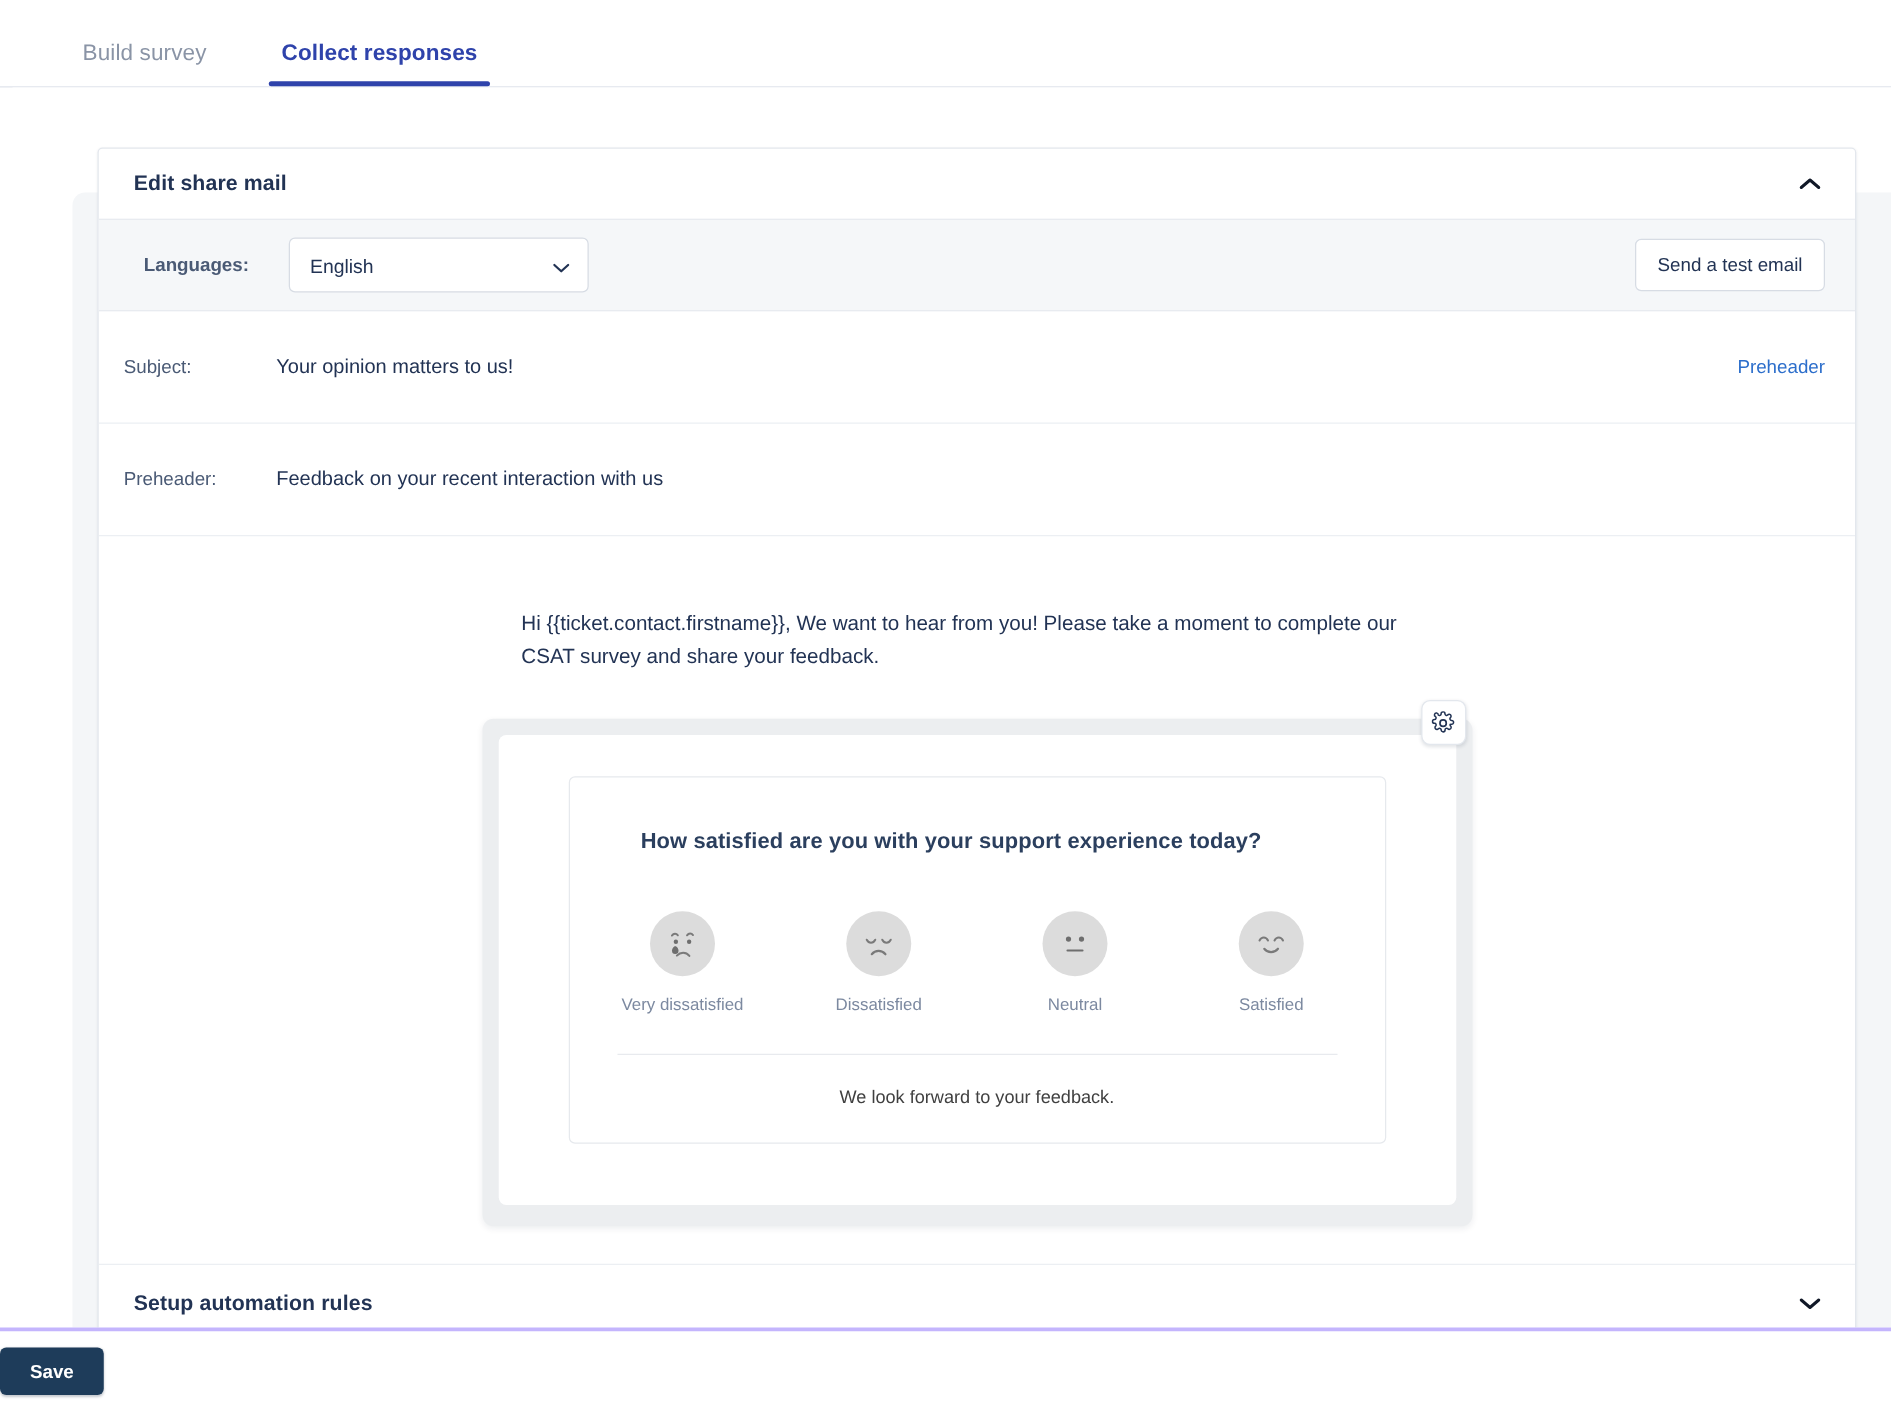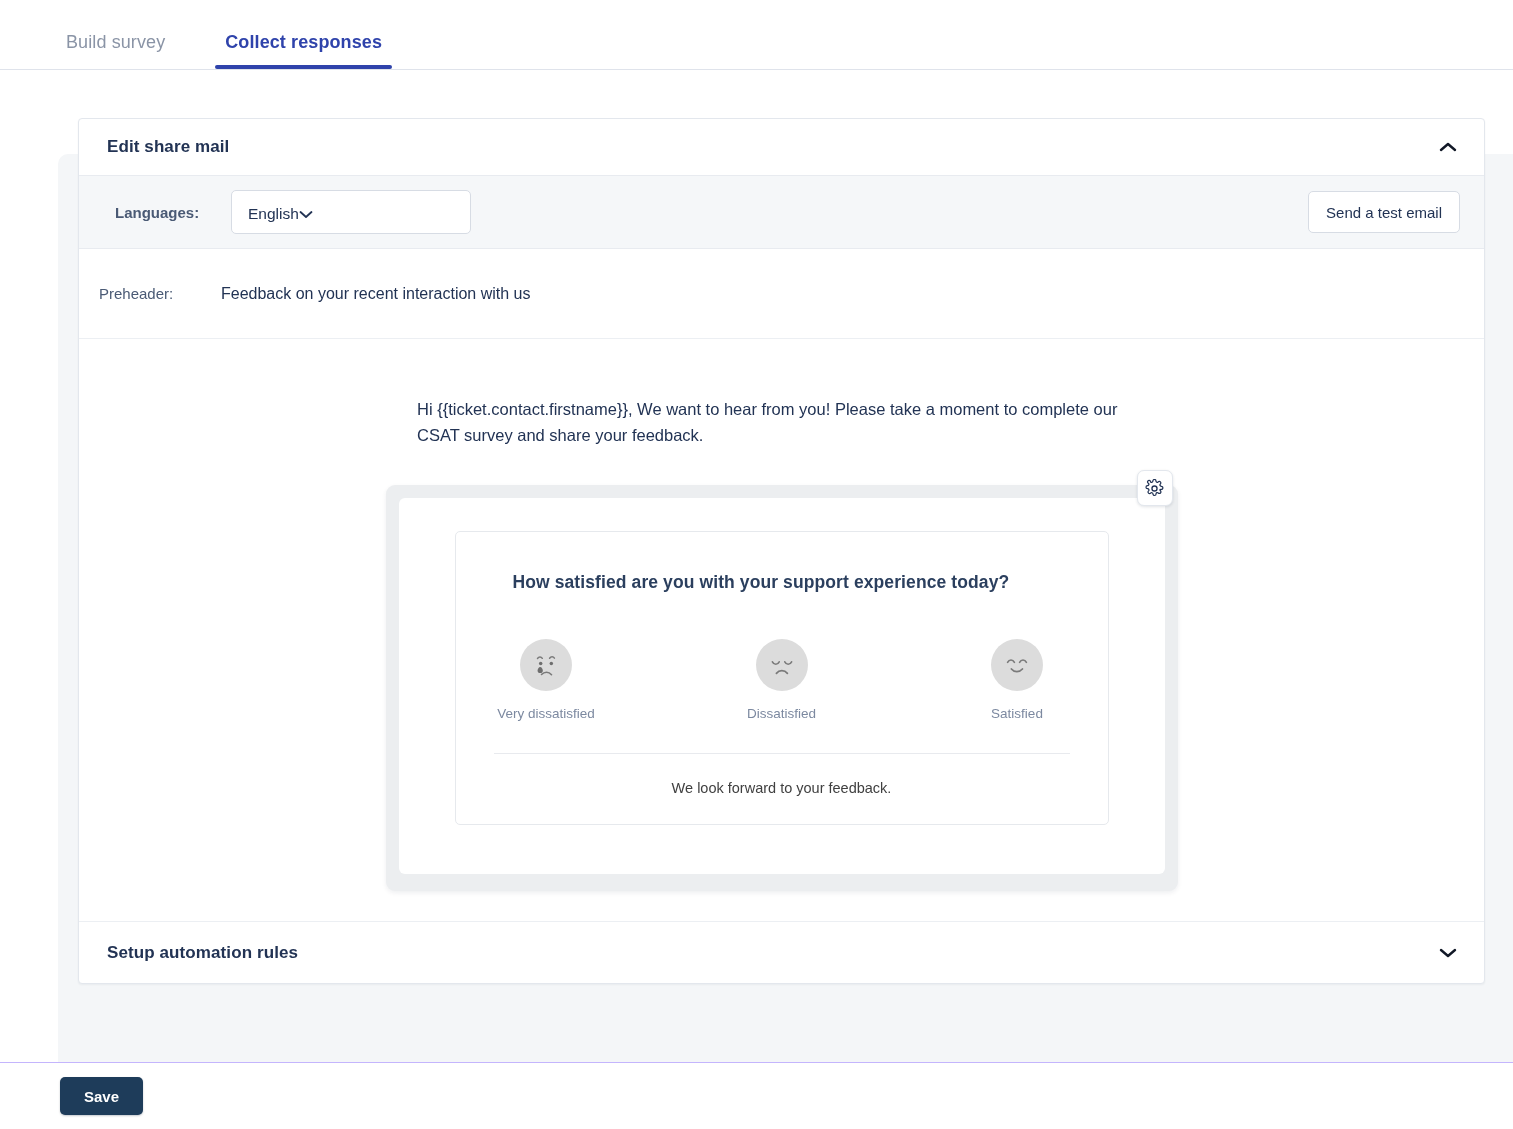--- a/index.html
+++ b/index.html
@@ -63,7 +63,7 @@
   .lang-label { font-size:15px; color:#4a5a75; margin-left:16px; width:116px;font-weight:bold; }
   .select {
     width:240px; height:44px; background:#fff; border:1px solid #d7dce4; border-radius:5px;
-    display:flex; align-items:center; 
+    display:flex; align-items:center; justify-content:space-between;
     padding:4px 14px 0 16px; font-size:15.5px; color:#223354; cursor:pointer;
   }
   .select .caret { color:#223354; display:flex; }

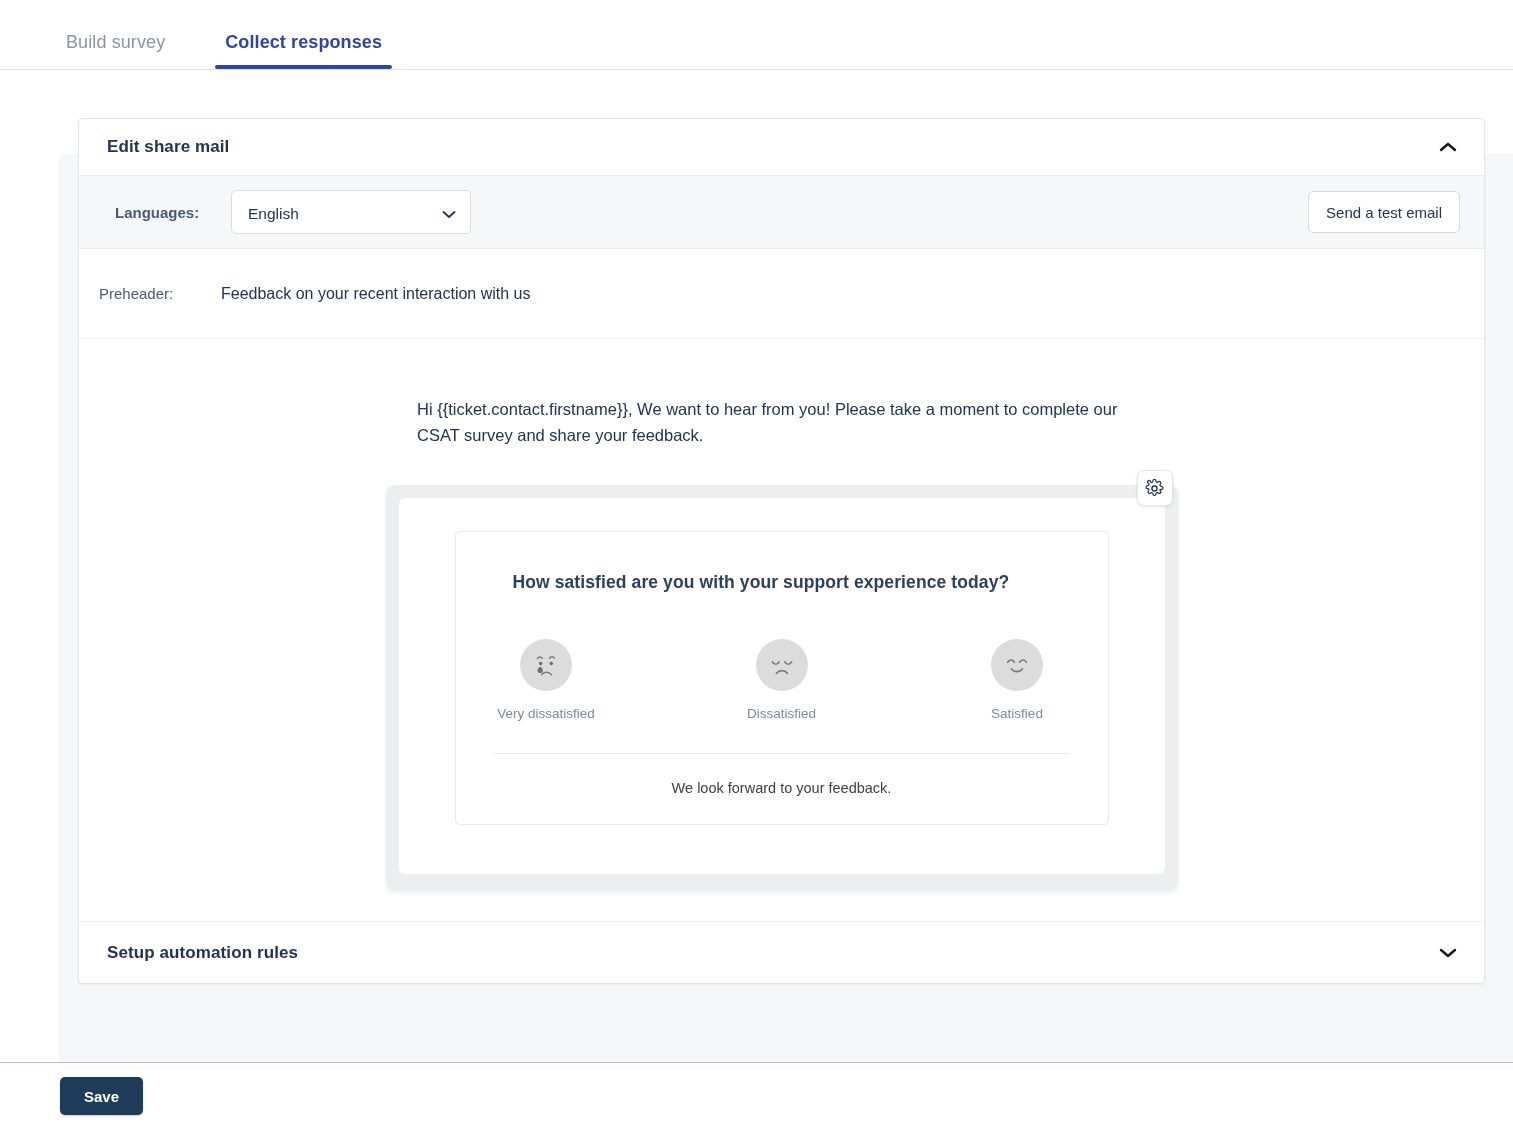--- a/index.html
+++ b/index.html
@@ -186,6 +186,12 @@
       <button class="btn-outline">Send a test email</button>
     </div>
 
+    <div class="field-row">
+      <div class="field-label">Subject:</div>
+      <div class="field-value">Your opinion matters to us!</div>
+      <div class="spacer"></div>
+      <div class="link">Preheader</div>
+    </div>
 
     <div class="field-row">
       <div class="field-label">Preheader:</div>

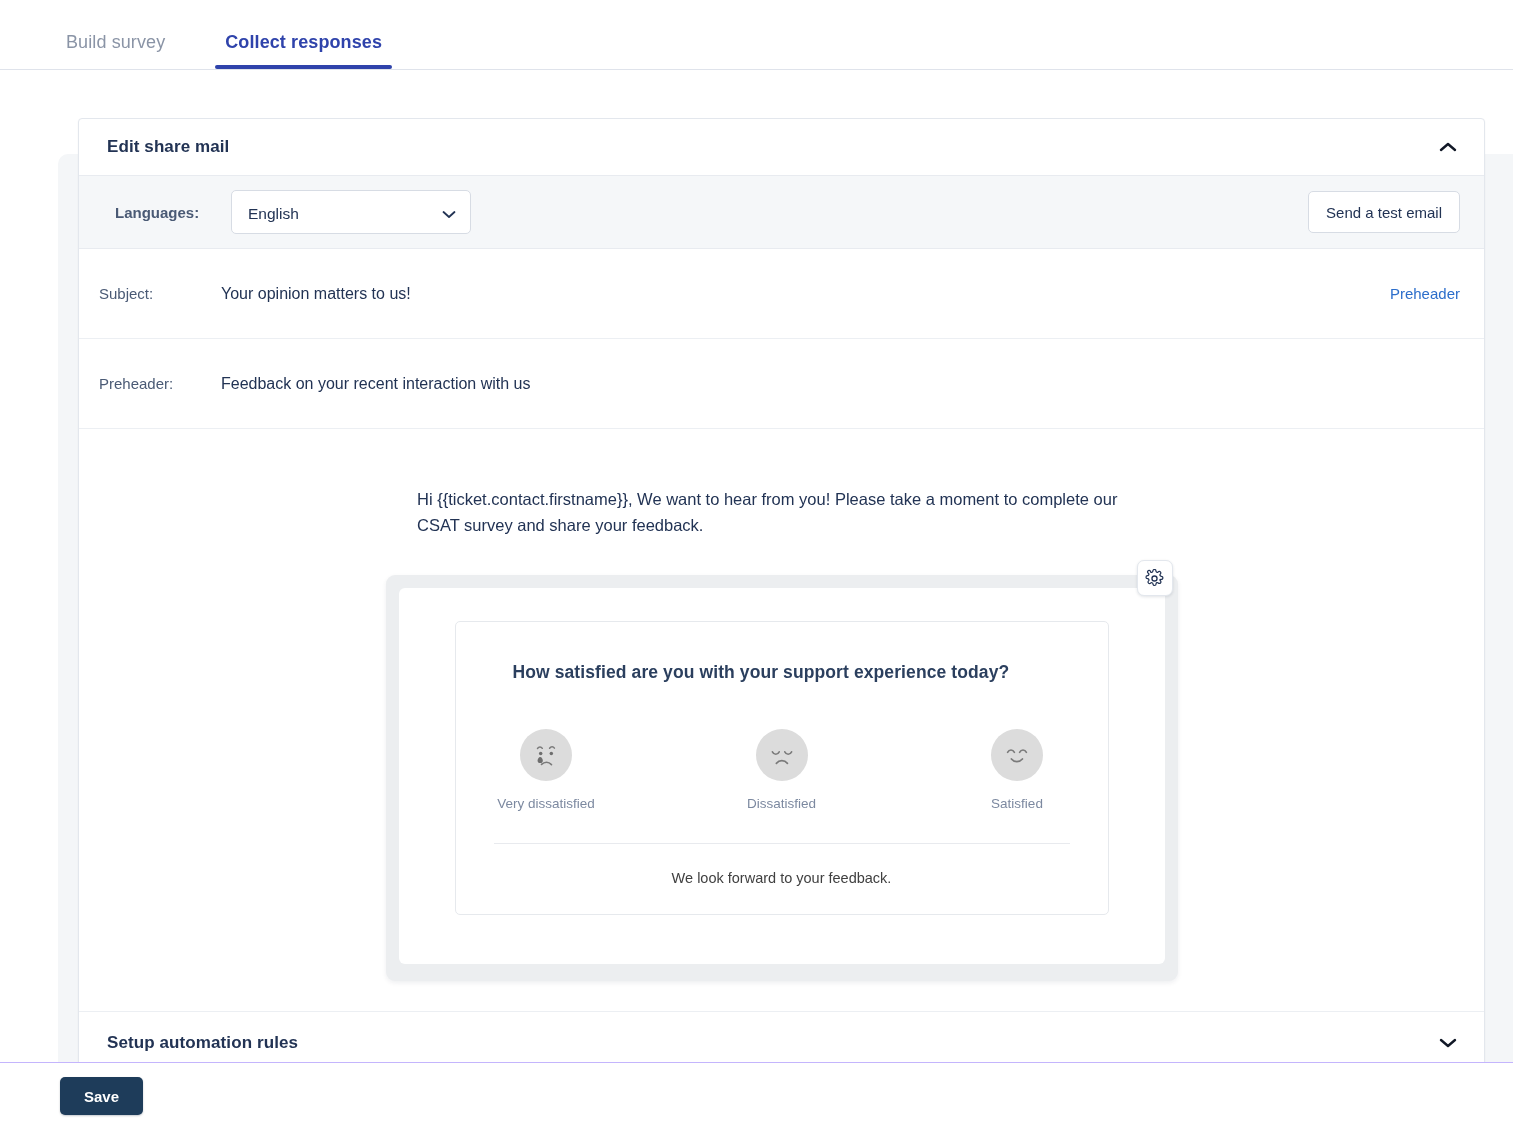--- a/index.html
+++ b/index.html
@@ -240,6 +240,16 @@
                 <div class="face-label">Dissatisfied</div>
               </div>
 
+              <div class="face-col">
+                <div class="face-circle">
+                  <svg width="34" height="34" viewBox="0 0 34 34" fill="none">
+                    <circle cx="11.8" cy="13.2" r="2.1" fill="#6e6e6e"></circle>
+                    <circle cx="22.2" cy="13.2" r="2.1" fill="#6e6e6e"></circle>
+                    <path d="M11 22.4h12" stroke="#6e6e6e" stroke-width="1.7" stroke-linecap="round"></path>
+                  </svg>
+                </div>
+                <div class="face-label">Neutral</div>
+              </div>
 
               <div class="face-col">
                 <div class="face-circle">

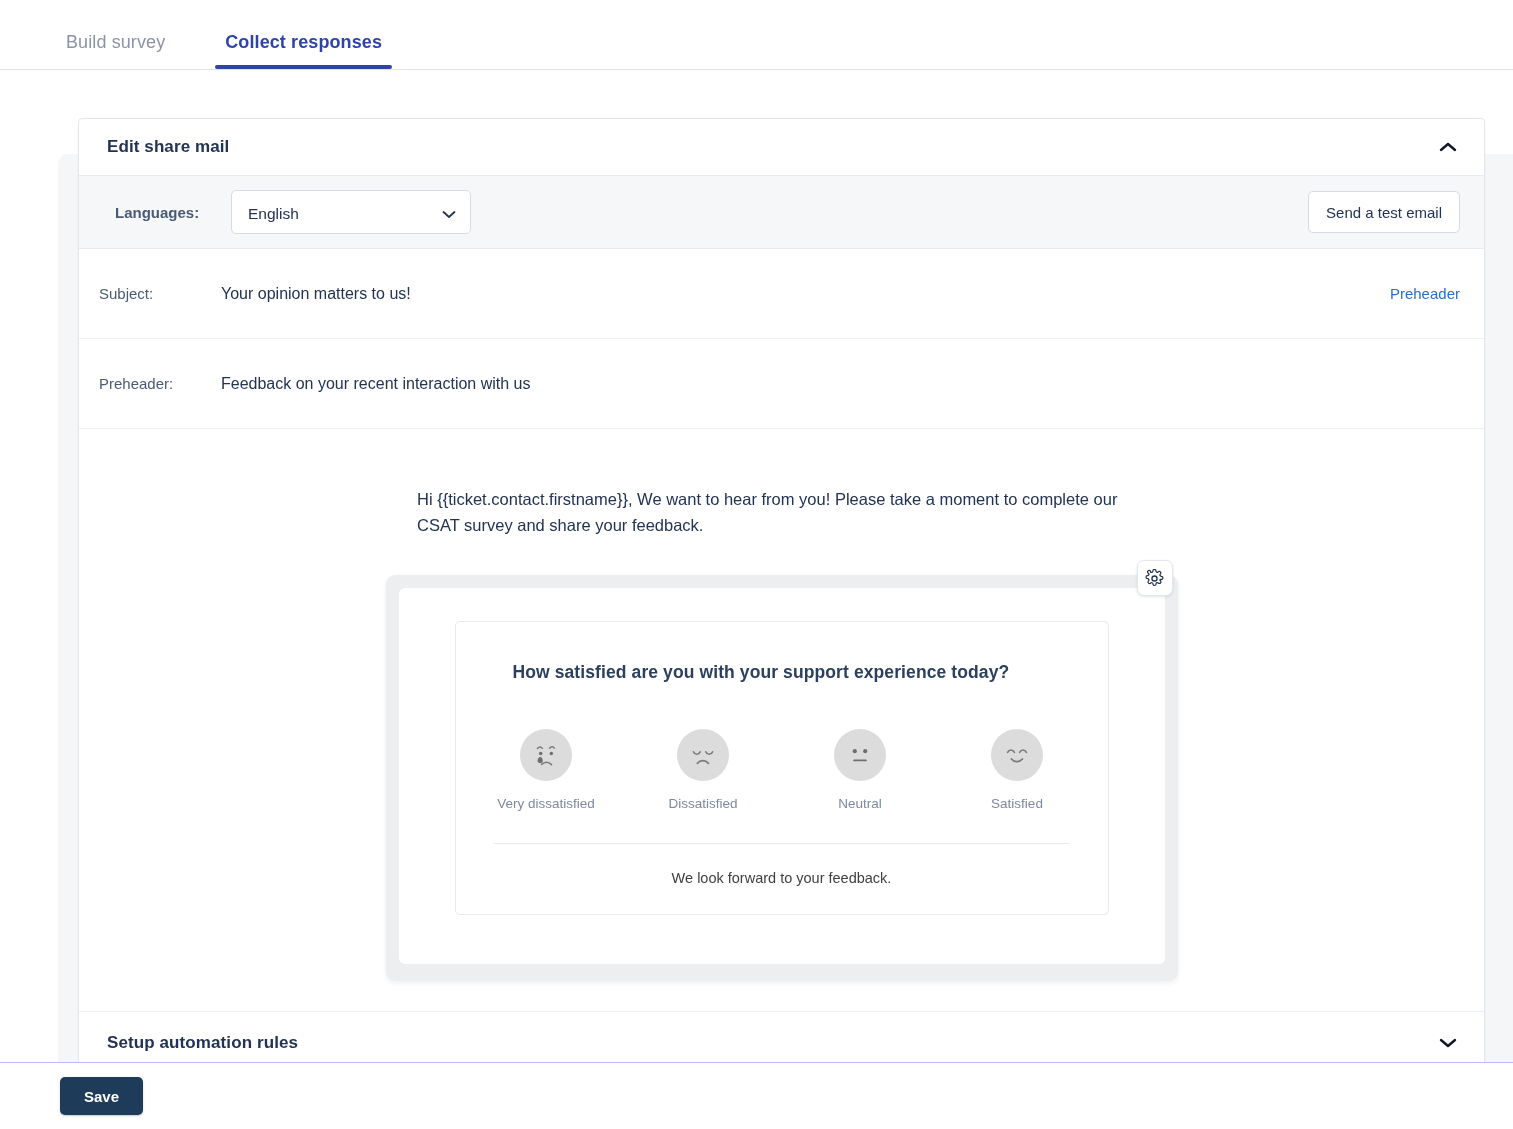--- a/index.html
+++ b/index.html
@@ -133,8 +133,8 @@
   
   .bottombar {
     position:absolute; left:0; top:1062px; width:1513px; height:67px;
-    background:#ffffff; border-top:1px solid #c4b5fd;
-    display:flex; align-items:center; padding-left:60px;
+    background:#ffffff; border-top:3px solid #c4b5fd;
+    display:flex; align-items:center; 
   }
   .btn-primary {
     height:38px; padding:0 24px; background:#1e3c5a; color:#fff;

